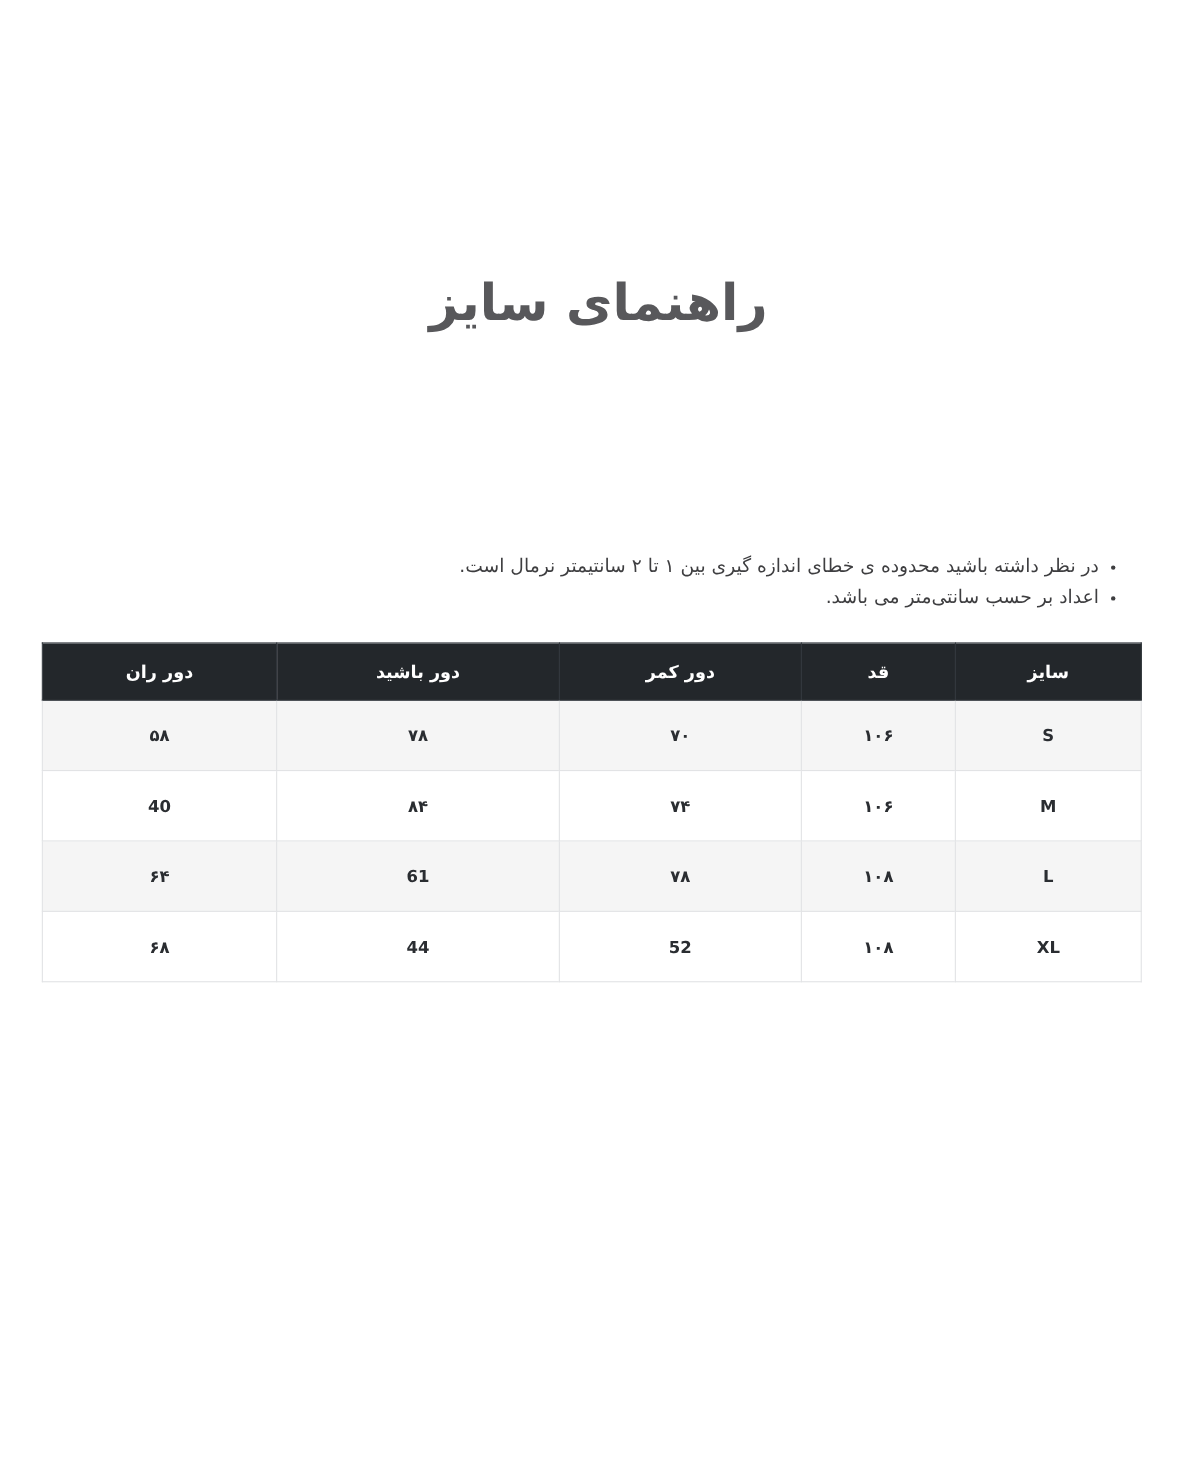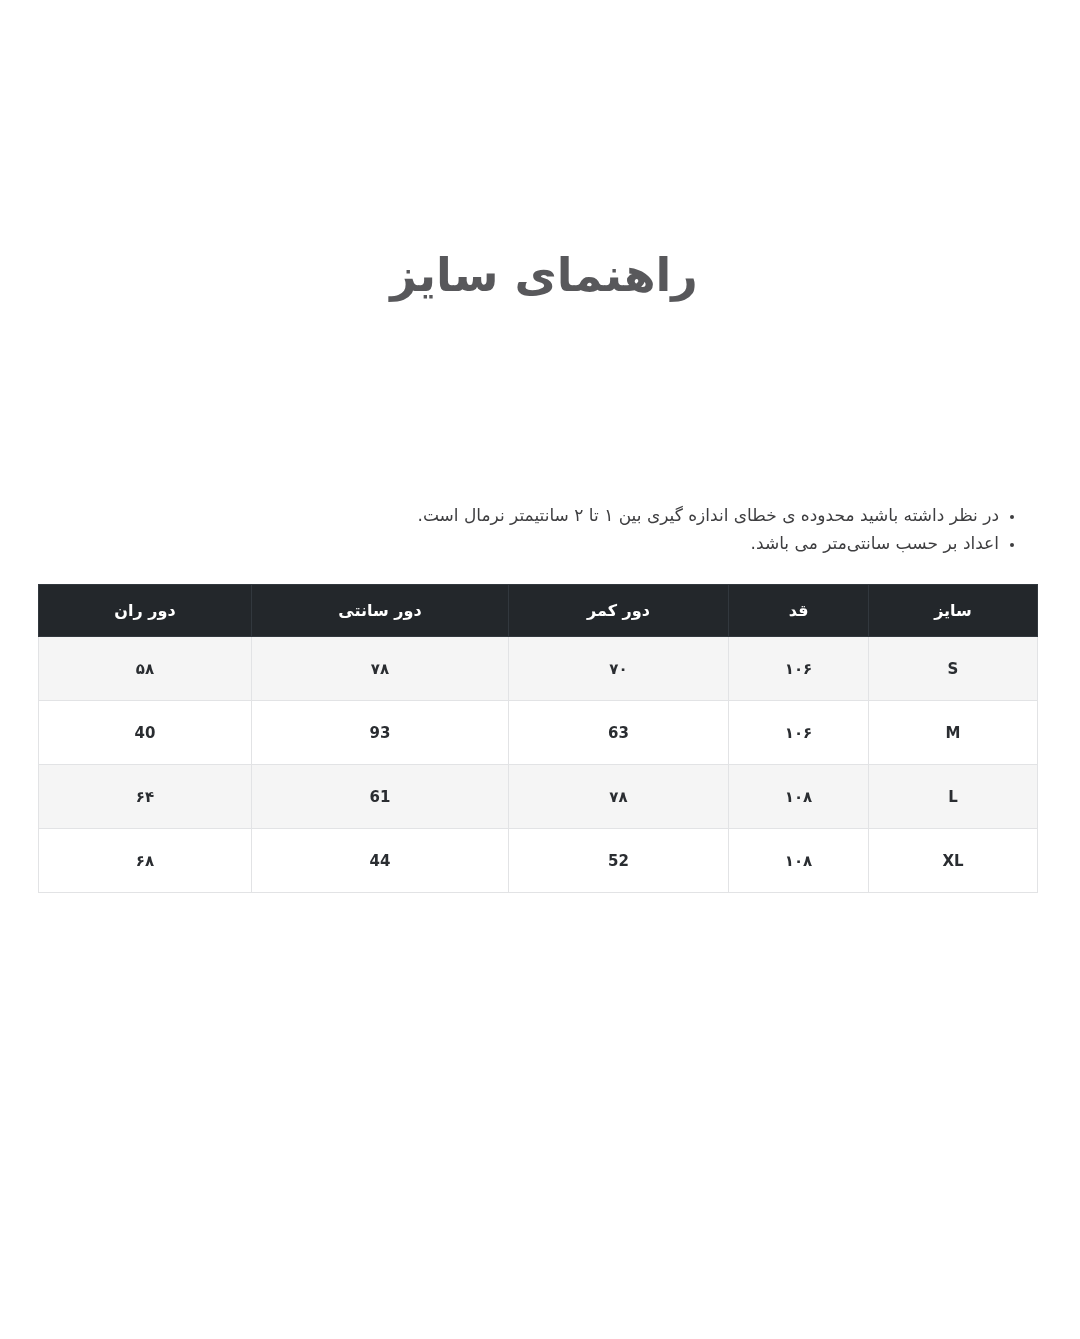--- a/index.html
+++ b/index.html
@@ -108,7 +108,7 @@
         <th>سایز</th>
         <th>قد</th>
         <th>دور کمر</th>
-        <th>دور سانتی</th>
+        <th>دور باشید</th>
         <th>دور ران</th>
       </tr>
     </thead>

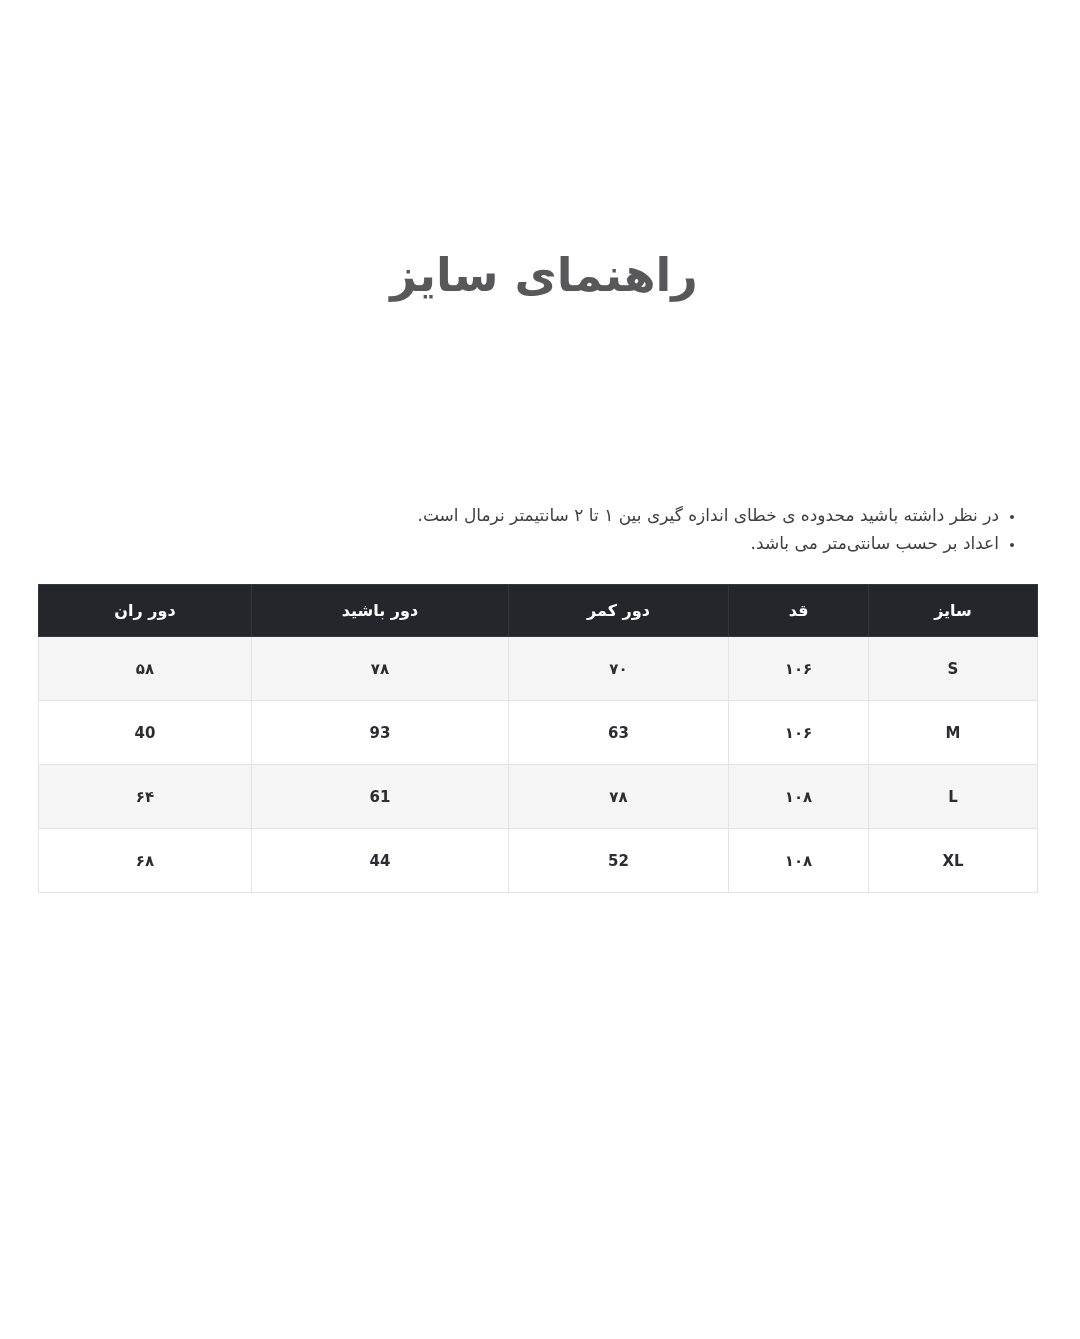--- a/index.html
+++ b/index.html
@@ -124,7 +124,7 @@
         <td>M</td>
         <td>۱۰۶</td>
         <td>63</td>
-        <td>93</td>
+        <td>۸۴</td>
         <td>40</td>
       </tr>
       <tr>

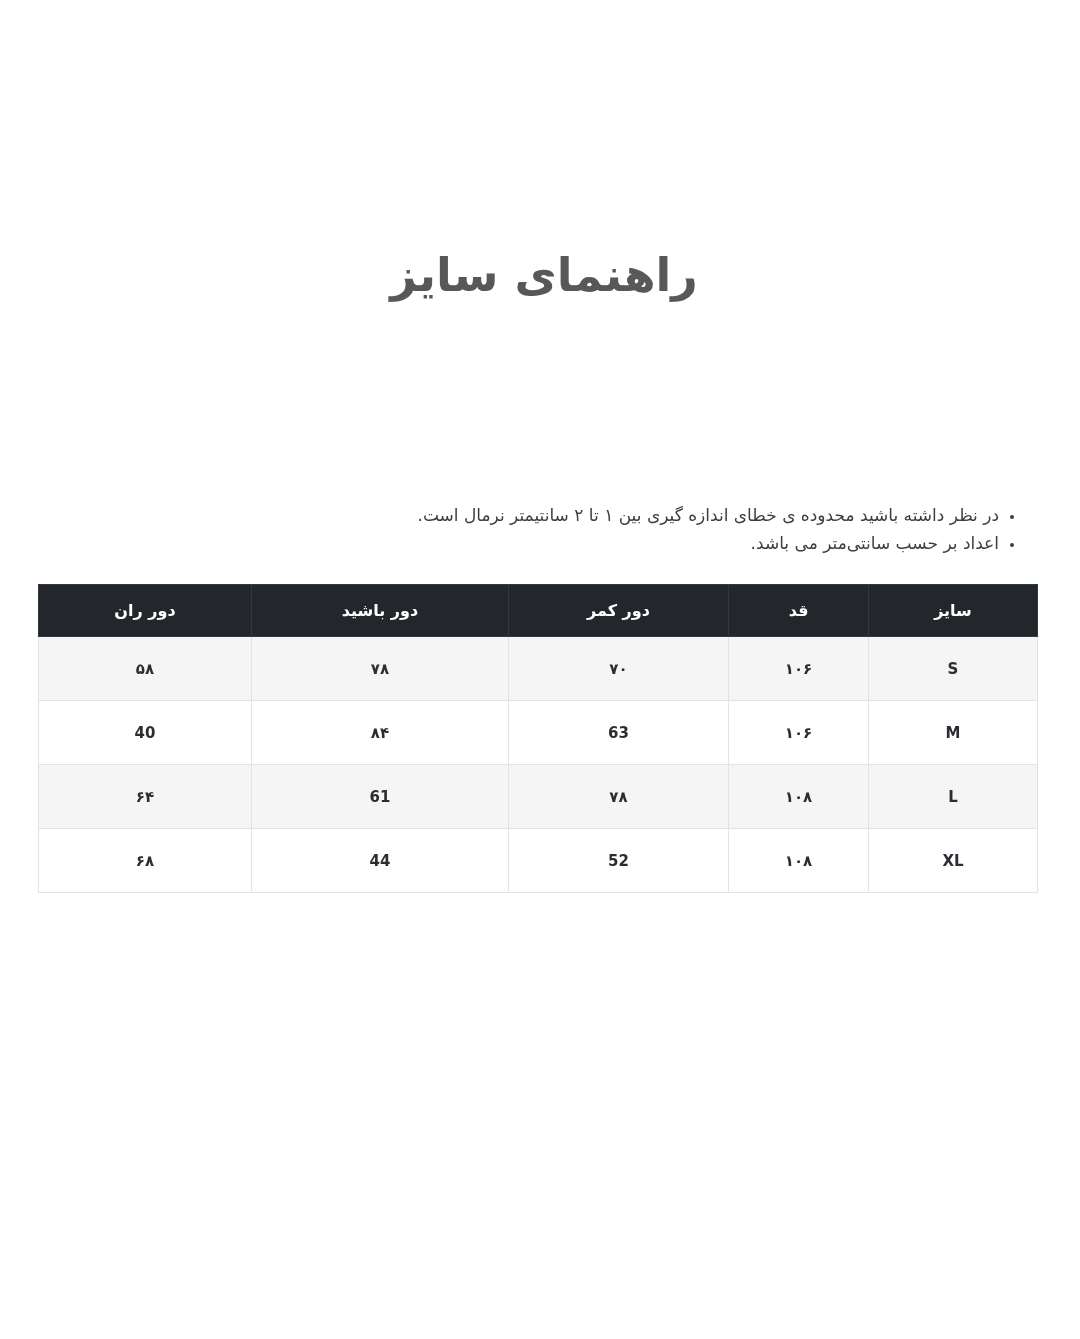--- a/index.html
+++ b/index.html
@@ -123,7 +123,7 @@
       <tr>
         <td>M</td>
         <td>۱۰۶</td>
-        <td>63</td>
+        <td>۷۴</td>
         <td>۸۴</td>
         <td>40</td>
       </tr>

